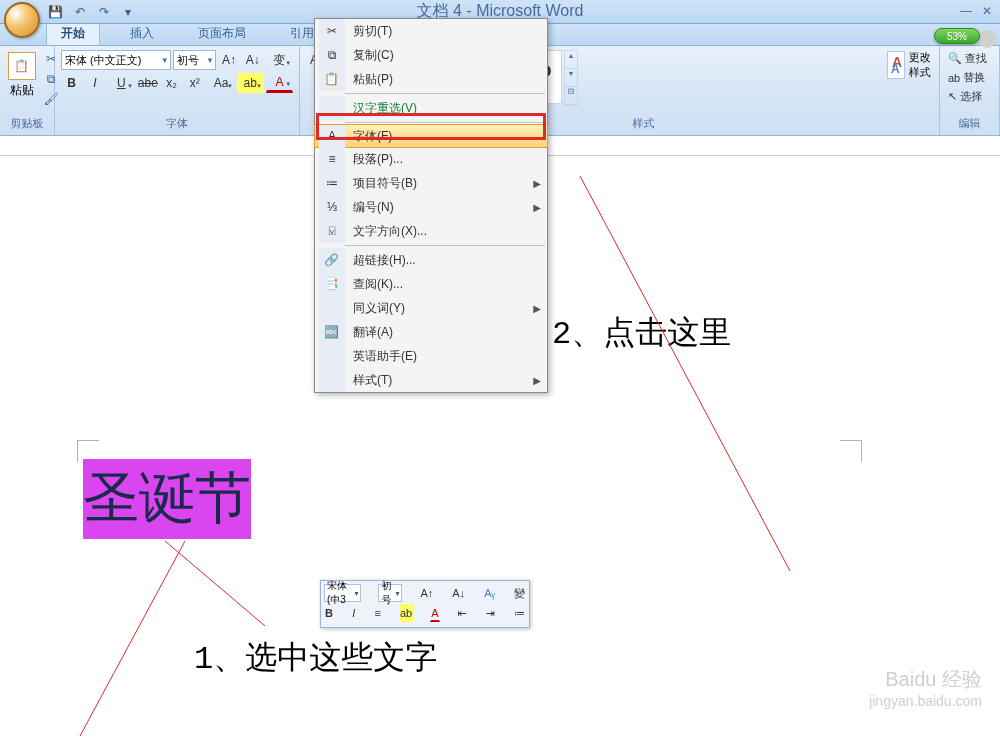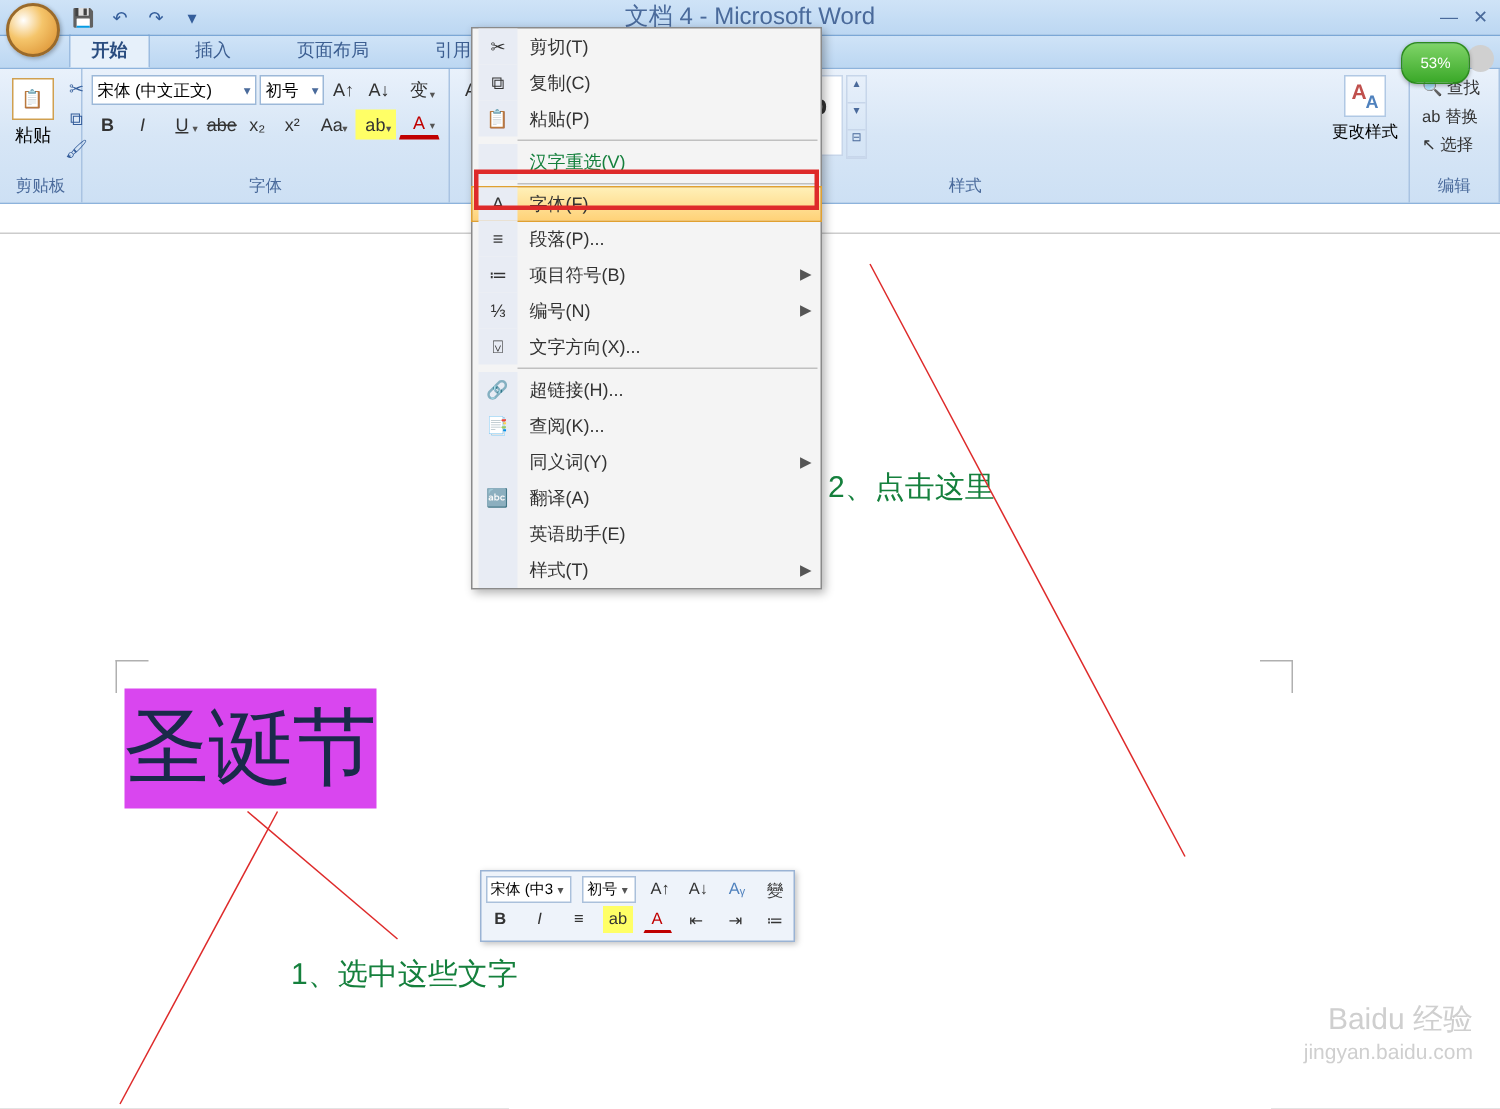--- a/index.html
+++ b/index.html
@@ -68,7 +68,7 @@
 .mini-combo{height:18px;background:#fff;border:1px solid #aac0db;font-size:10px;display:flex;align-items:center;padding:0 2px}
 .mini-combo .dd{margin-left:3px;font-size:8px;color:#555}
 .mini-btn{width:20px;height:18px;display:flex;align-items:center;justify-content:center;font-size:11px;color:#333;border:1px solid transparent}
-.badge{position:absolute;right:20px;top:28px;width:46px;height:28px;background:linear-gradient(#7fd468,#3aa828);border-radius:11px;z-index:60;display:flex;align-items:center;justify-content:center;color:#fff;font-size:10px;border:1px solid #2d8a1f;box-shadow:0 1px 3px rgba(0,0,0,.3)}
+.badge{position:absolute;right:20px;top:28px;width:46px;height:16px;background:linear-gradient(#7fd468,#3aa828);border-radius:11px;z-index:60;display:flex;align-items:center;justify-content:center;color:#fff;font-size:10px;border:1px solid #2d8a1f;box-shadow:0 1px 3px rgba(0,0,0,.3)}
 .badge-cloud{position:absolute;right:4px;top:30px;width:18px;height:18px;background:#d0d0d0;border-radius:50%;z-index:59}
 .watermark{position:absolute;right:18px;bottom:30px;color:#cfcfcf;font-size:14px;text-align:right;z-index:30}
 .watermark .big{font-size:20px}

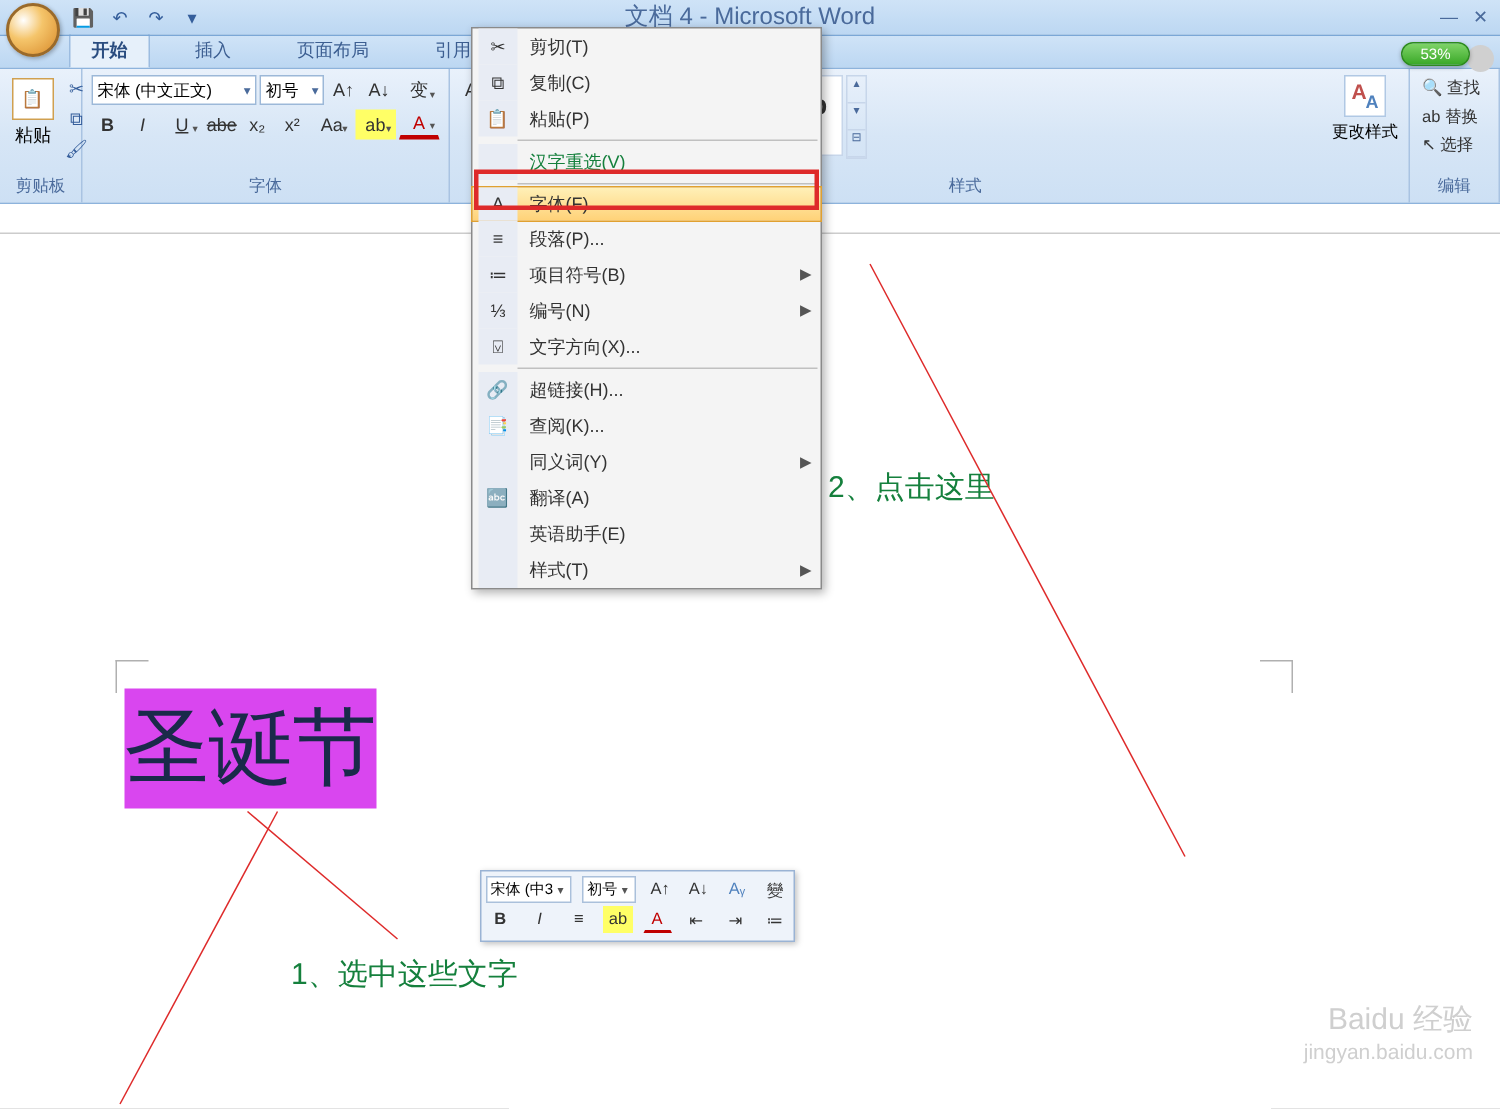--- a/index.html
+++ b/index.html
@@ -37,7 +37,7 @@
 .style-item .sample{font-size:13px;color:#333}
 .style-more{width:14px;display:flex;flex-direction:column;border:1px solid #c7d6ea}
 .style-more span{height:18px;border-bottom:1px solid #c7d6ea;text-align:center;font-size:8px;color:#4a6a9b}
-.chg-style{width:46px;display:flex;flex-direction:column;align-items:center;gap:2px}
+.chg-style{width:46px;display:flex;align-items:center;gap:2px}
 .chg-style .ico{width:28px;height:28px;background:#fff;border:1px solid #b0c8e4;position:relative}
 .chg-style .ico::before{content:"A";position:absolute;left:4px;top:2px;font-size:14px;font-weight:bold;color:#c0504d}
 .chg-style .ico::after{content:"A";position:absolute;right:4px;bottom:2px;font-size:12px;font-weight:bold;color:#4f81bd}

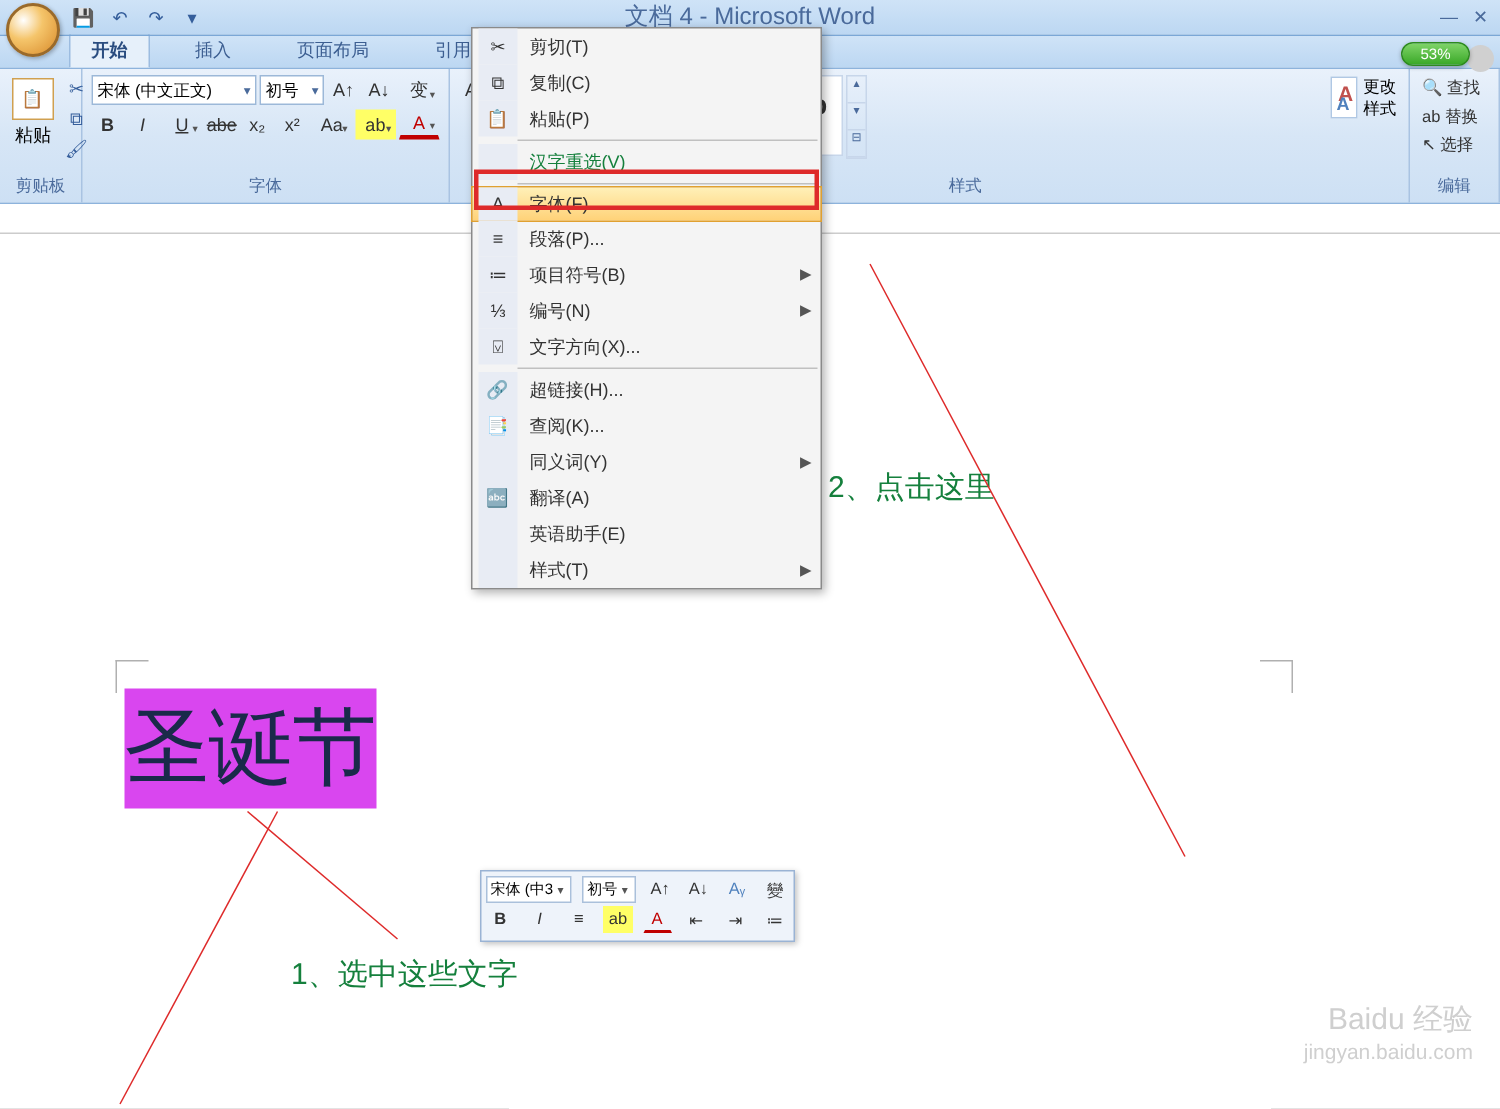--- a/index.html
+++ b/index.html
@@ -59,7 +59,7 @@
 .menu-item .arrow{position:absolute;right:6px;font-size:10px;color:#555}
 .menu-item.highlight{background:linear-gradient(#fff0b8,#ffd278);border:1px solid #e0a030;margin:-1px}
 .red-box{position:absolute;left:316px;top:113px;width:230px;height:27px;border:3px solid #de2a2a;z-index:55;pointer-events:none}
-.anno{position:absolute;font-family:Liberation Sans, sans-serif;font-size:20px;color:#15803d}
+.anno{position:absolute;font-family:Liberation Mono, monospace;font-size:32px;color:#000000}
 .anno1{left:194px;top:480px}
 .anno2{left:552px;top:155px}
 .line{position:absolute;background:transparent;pointer-events:none}

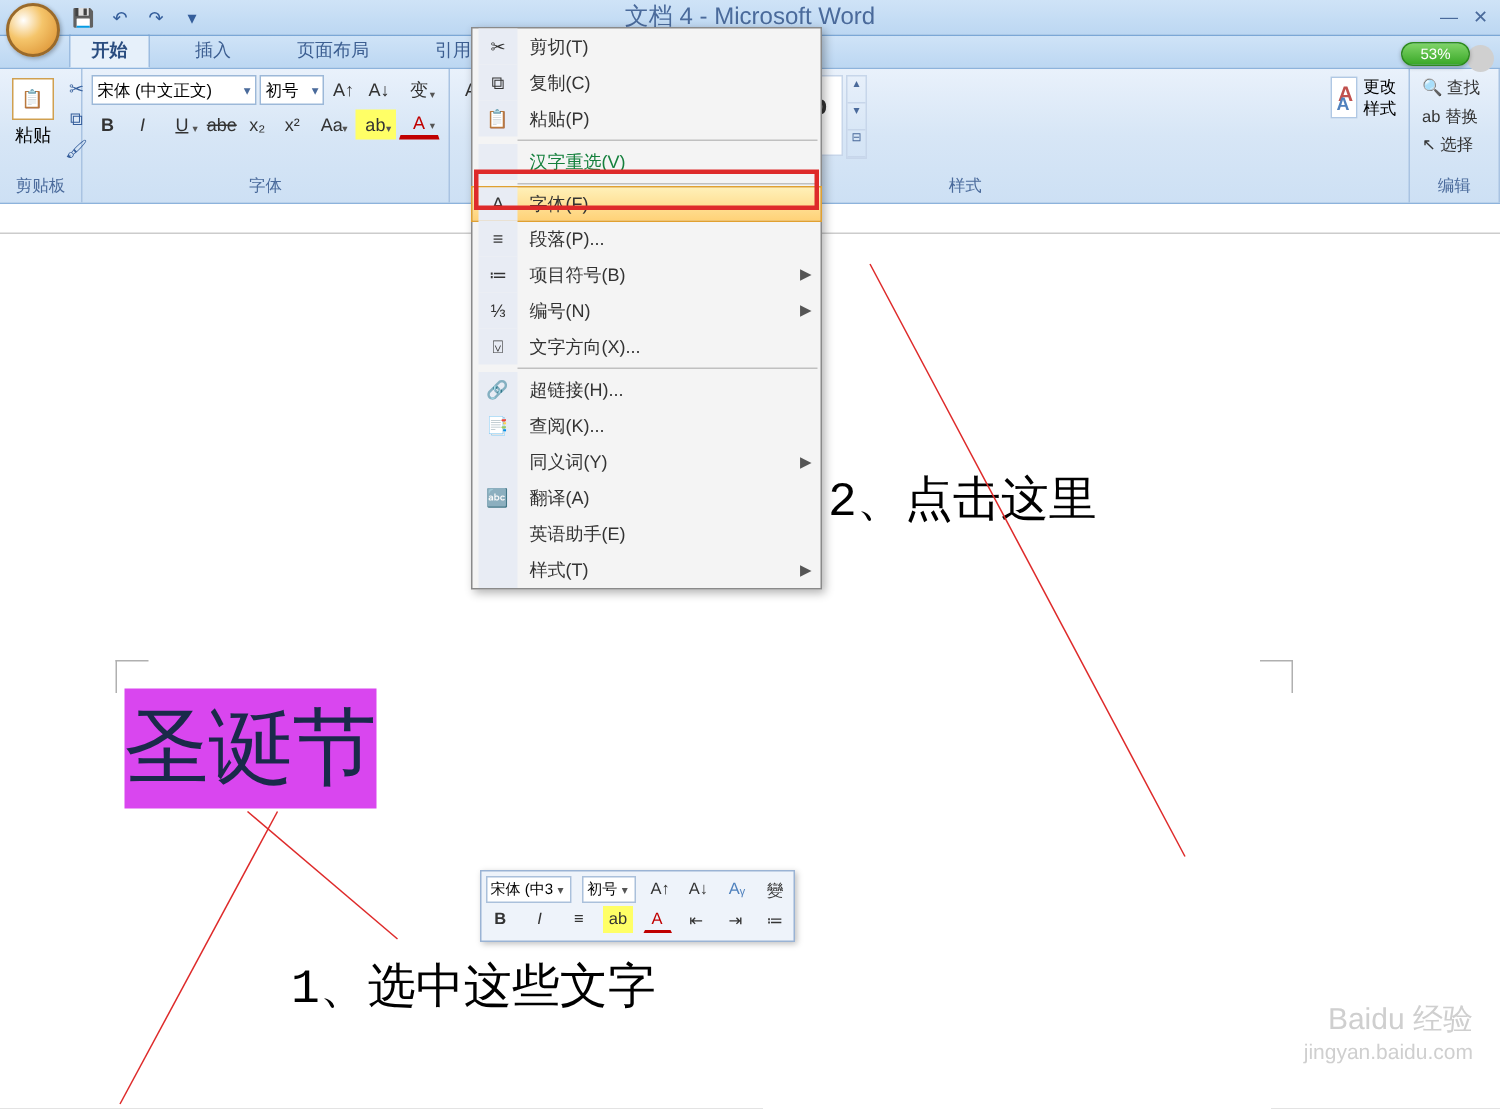--- a/index.html
+++ b/index.html
@@ -64,7 +64,7 @@
 .anno2{left:552px;top:155px}
 .line{position:absolute;background:transparent;pointer-events:none}
 .mini-toolbar{position:absolute;left:320px;top:424px;width:210px;background:#eef3fa;border:1px solid #9ab3d4;box-shadow:1px 1px 4px rgba(0,0,0,.25);padding:3px;z-index:40}
-.mini-row{display:flex;gap:7px;align-items:center;margin-bottom:2px}
+.mini-row{display:flex;gap:17px;align-items:center;margin-bottom:2px}
 .mini-combo{height:18px;background:#fff;border:1px solid #aac0db;font-size:10px;display:flex;align-items:center;padding:0 2px}
 .mini-combo .dd{margin-left:3px;font-size:8px;color:#555}
 .mini-btn{width:20px;height:18px;display:flex;align-items:center;justify-content:center;font-size:11px;color:#333;border:1px solid transparent}

